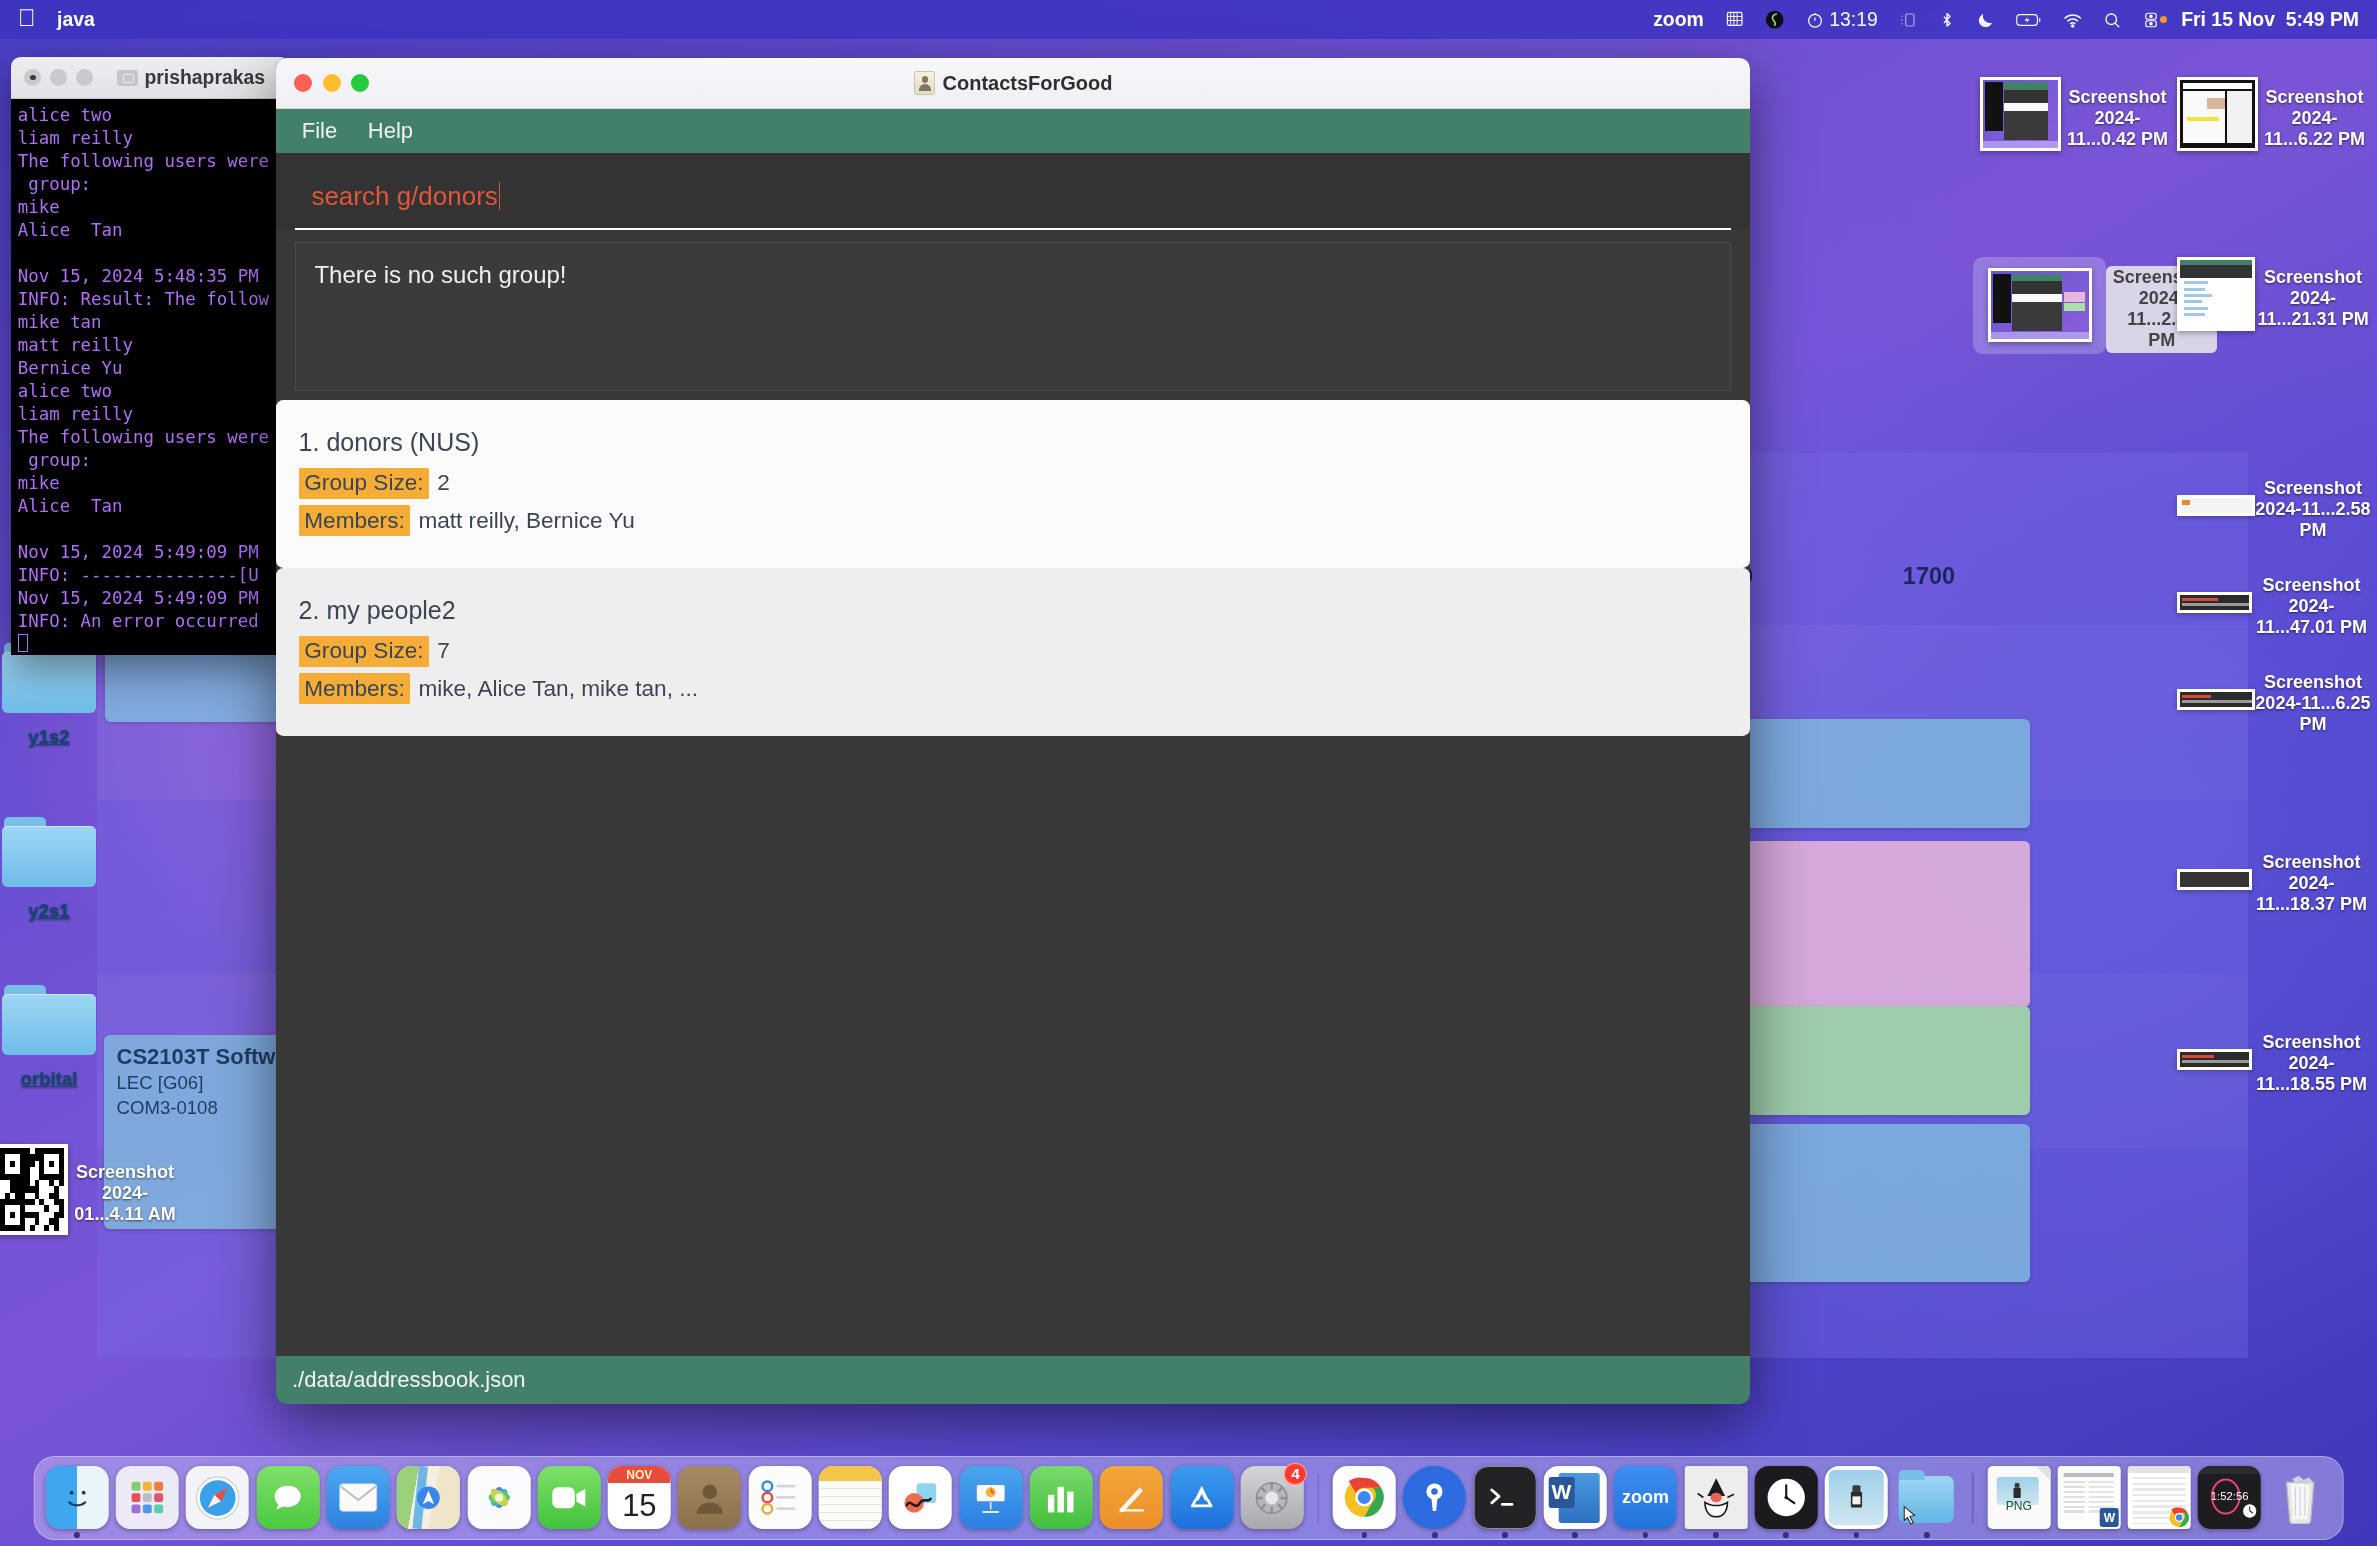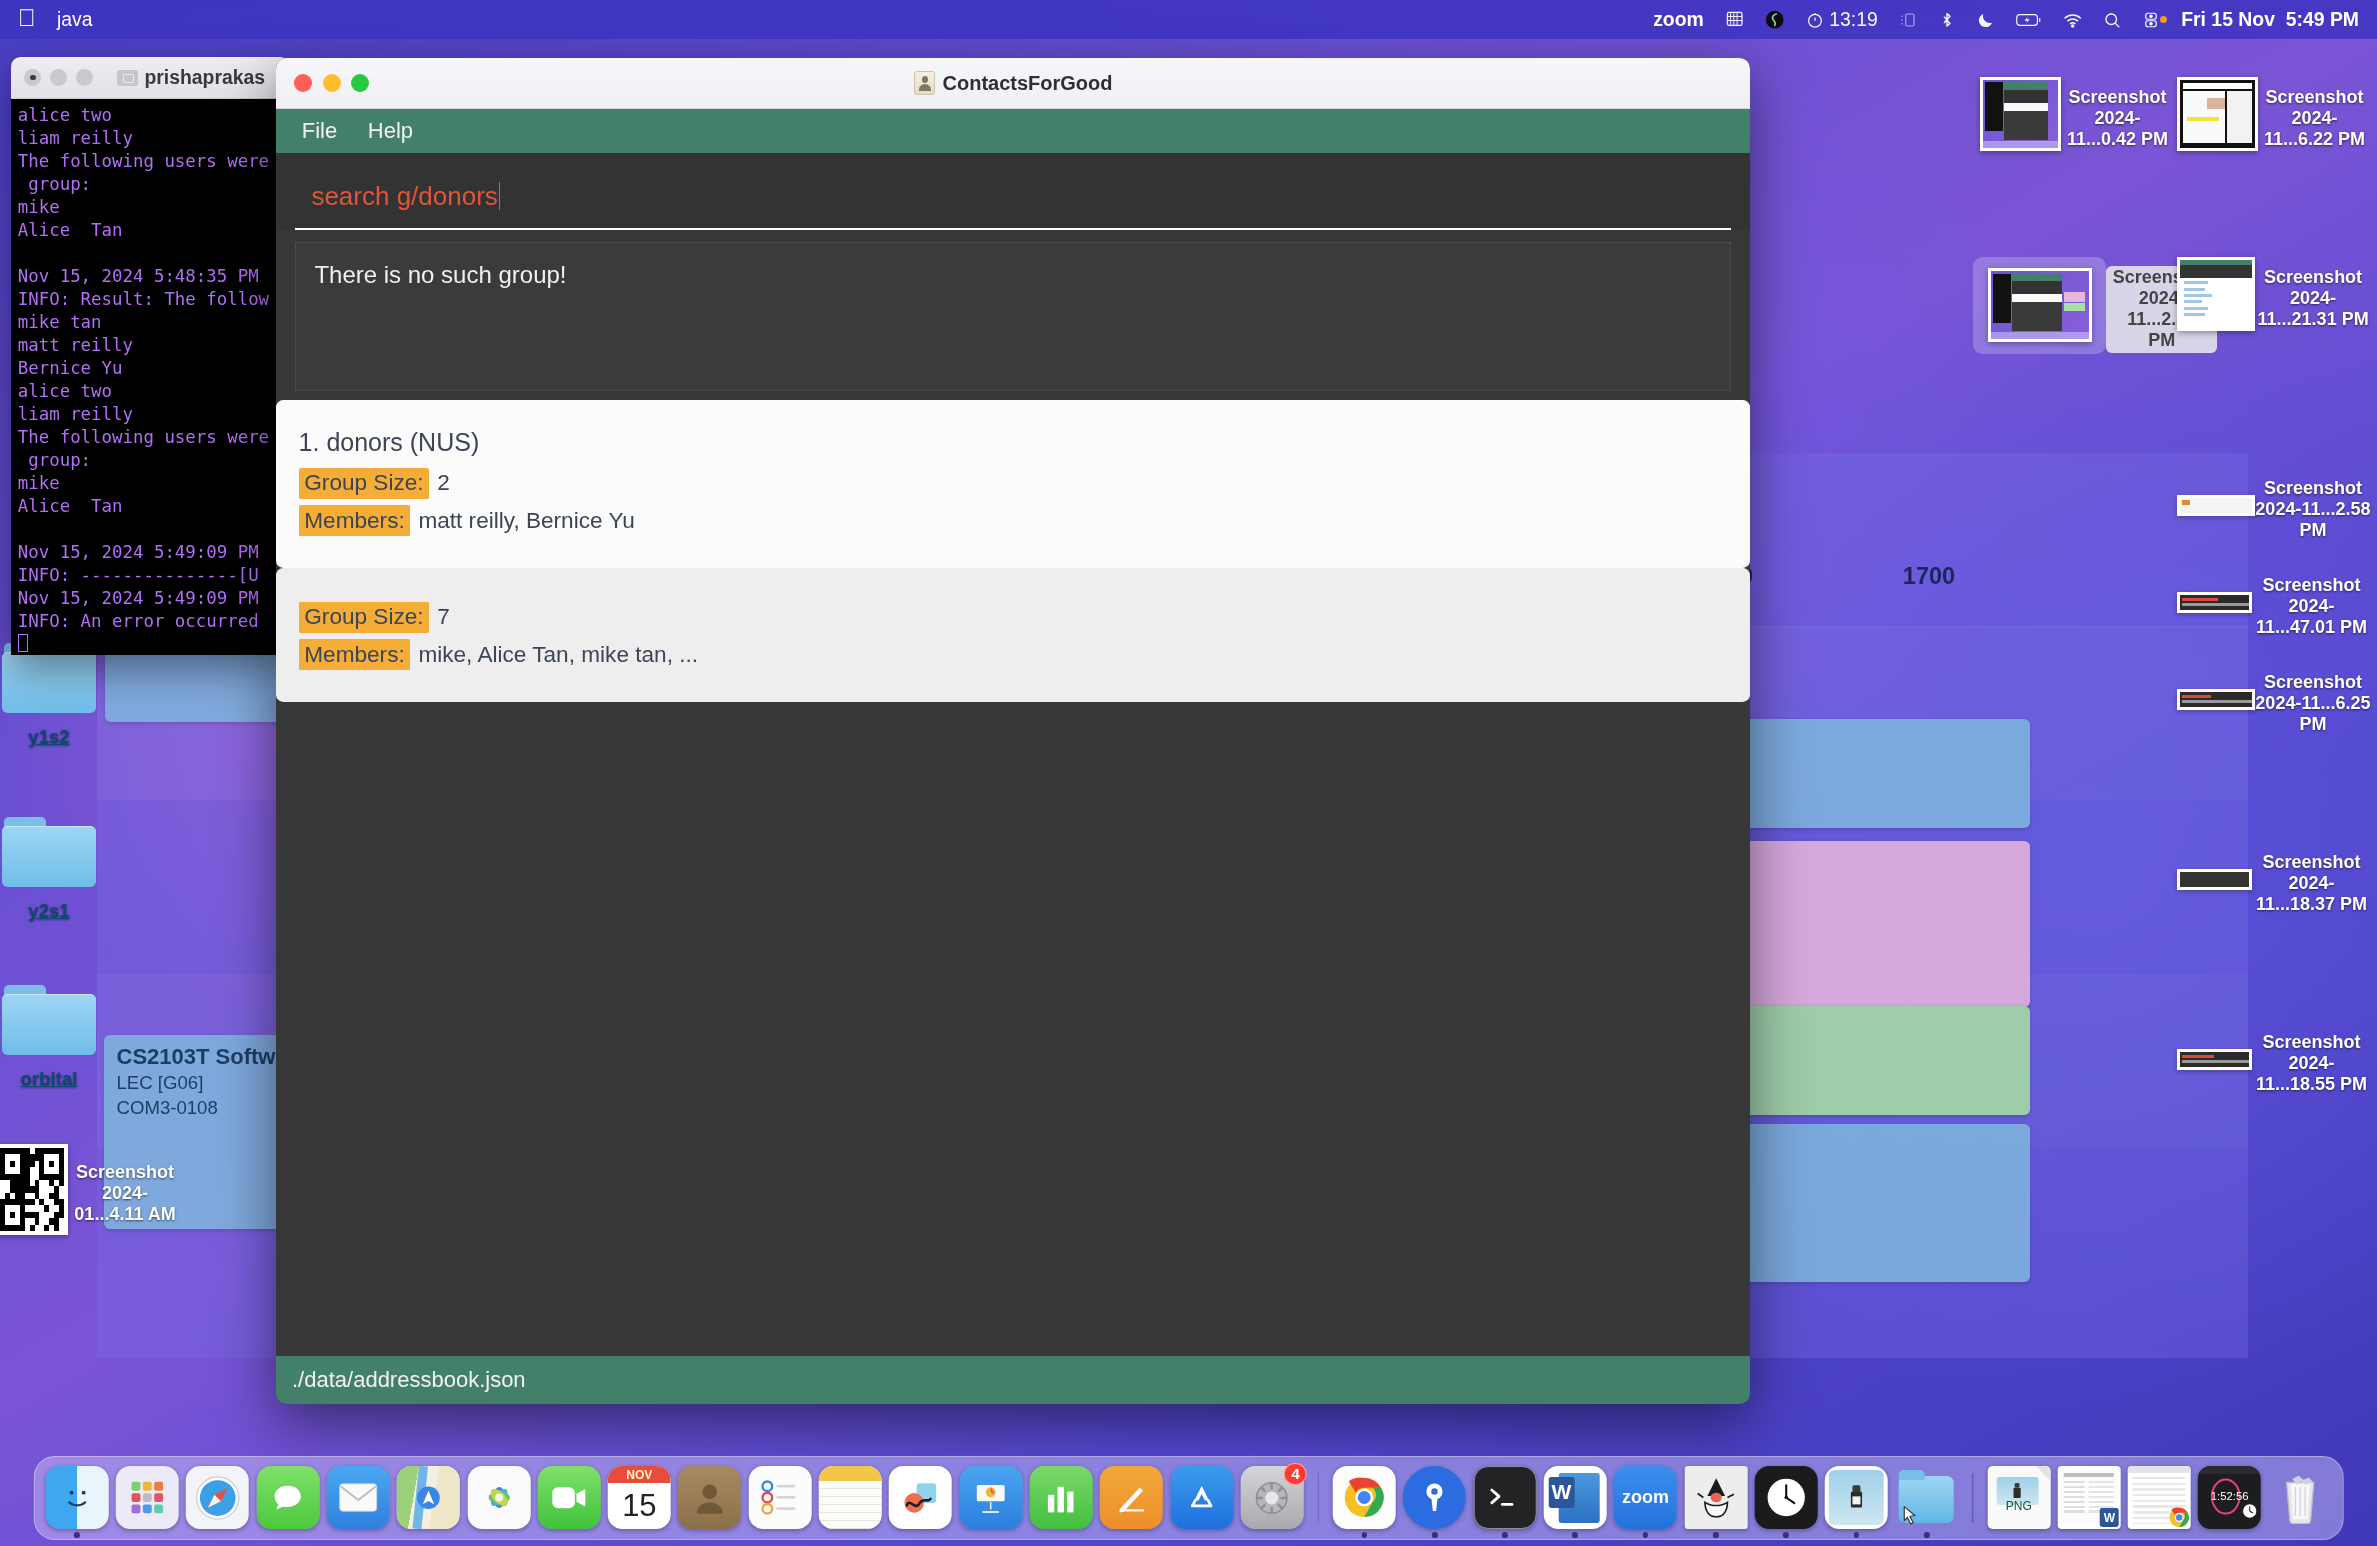--- a/index.html
+++ b/index.html
@@ -204,7 +204,7 @@
   #menubar .left { display: flex; align-items: center; gap: 21px; }
   #menubar .right { margin-left: auto; display: flex; align-items: center; gap: 21px; }
   .apple { font-size: 24px; line-height: 1; margin-top: -3.2px; }
-  .mb-item { font-weight: 400; }
+  .mb-item { font-weight: 700; }
   .mb-ico { opacity: .96; display: flex; align-items: center; }
 
   

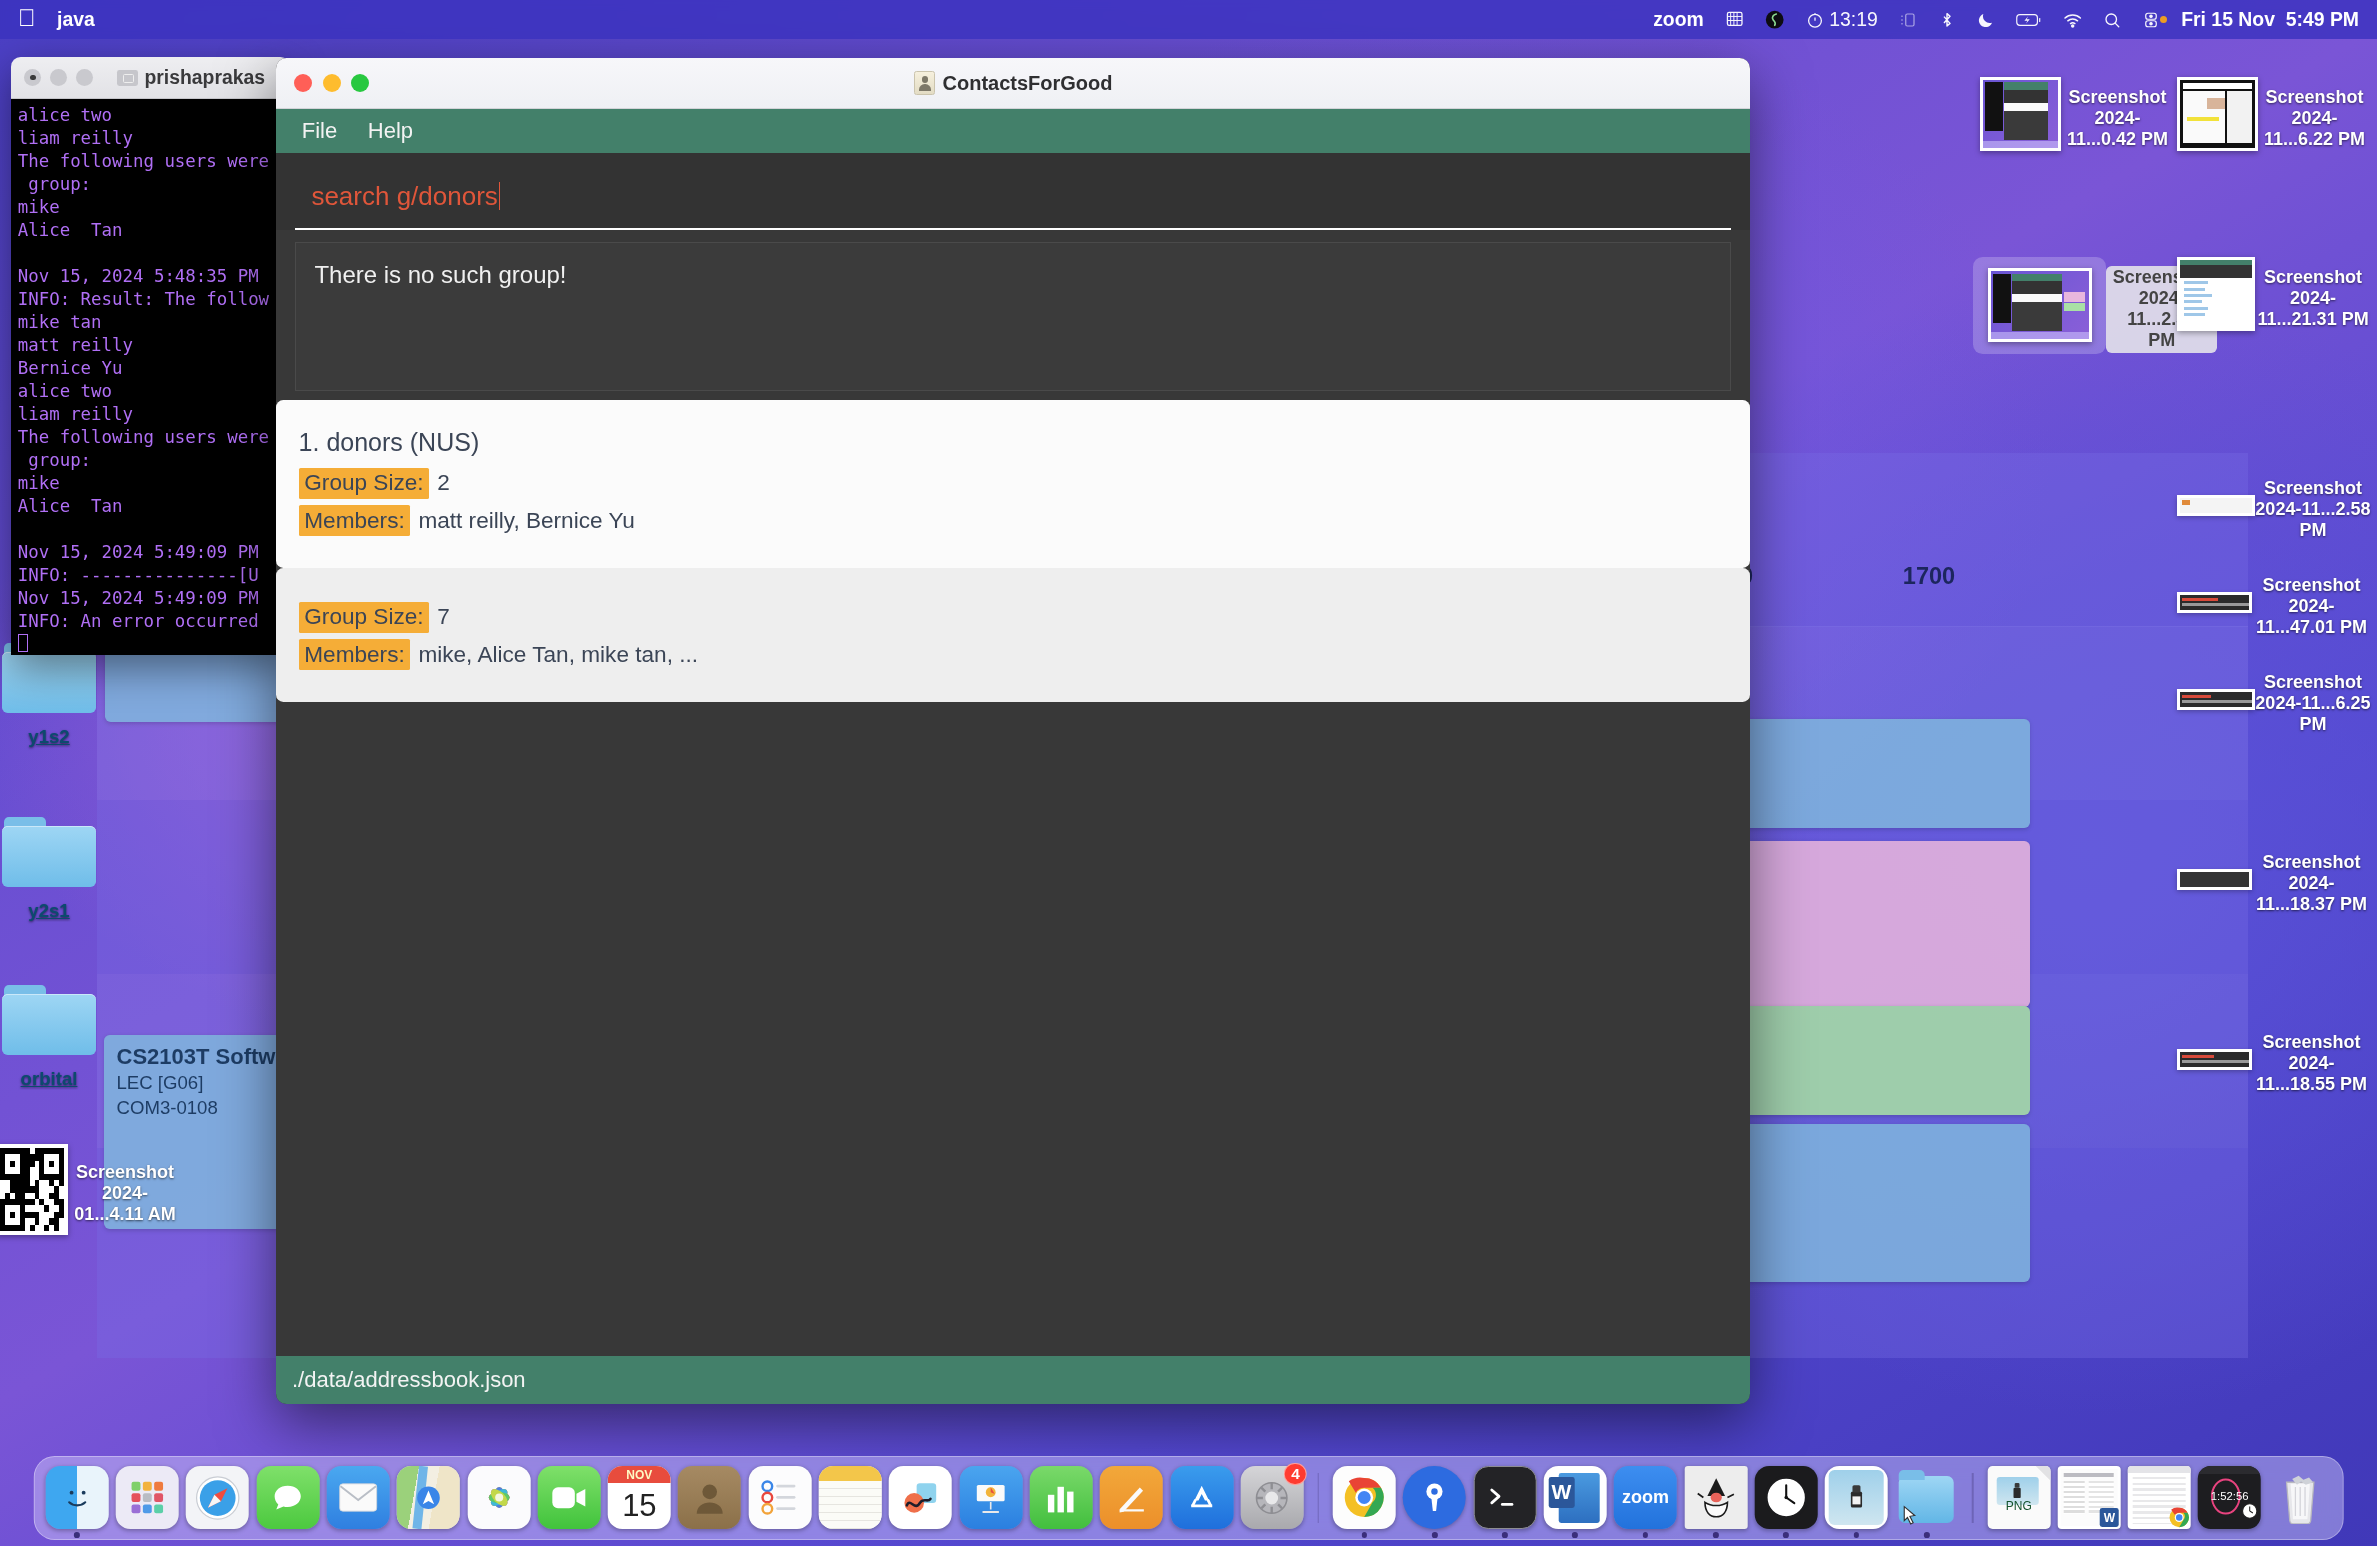--- a/index.html
+++ b/index.html
@@ -769,6 +769,10 @@
     </div>
 
     <div class="gcard even">
+      <div class="gname">
+        <span>2.</span>
+        <span>my people2</span>
+      </div>
       <div class="gline">
         <span class="glabel">Group Size:</span>
         <span class="gval">7</span>

